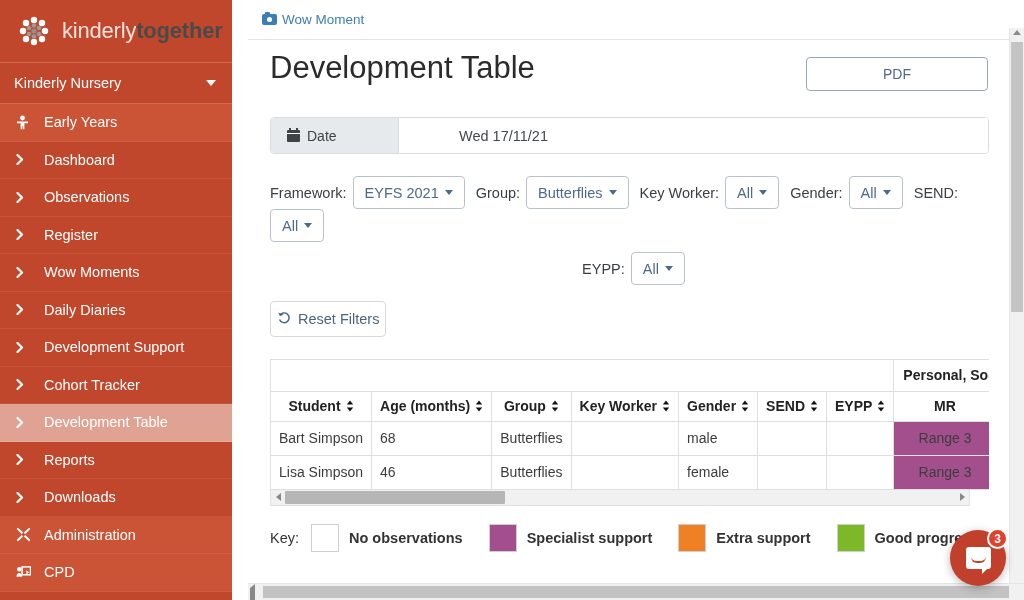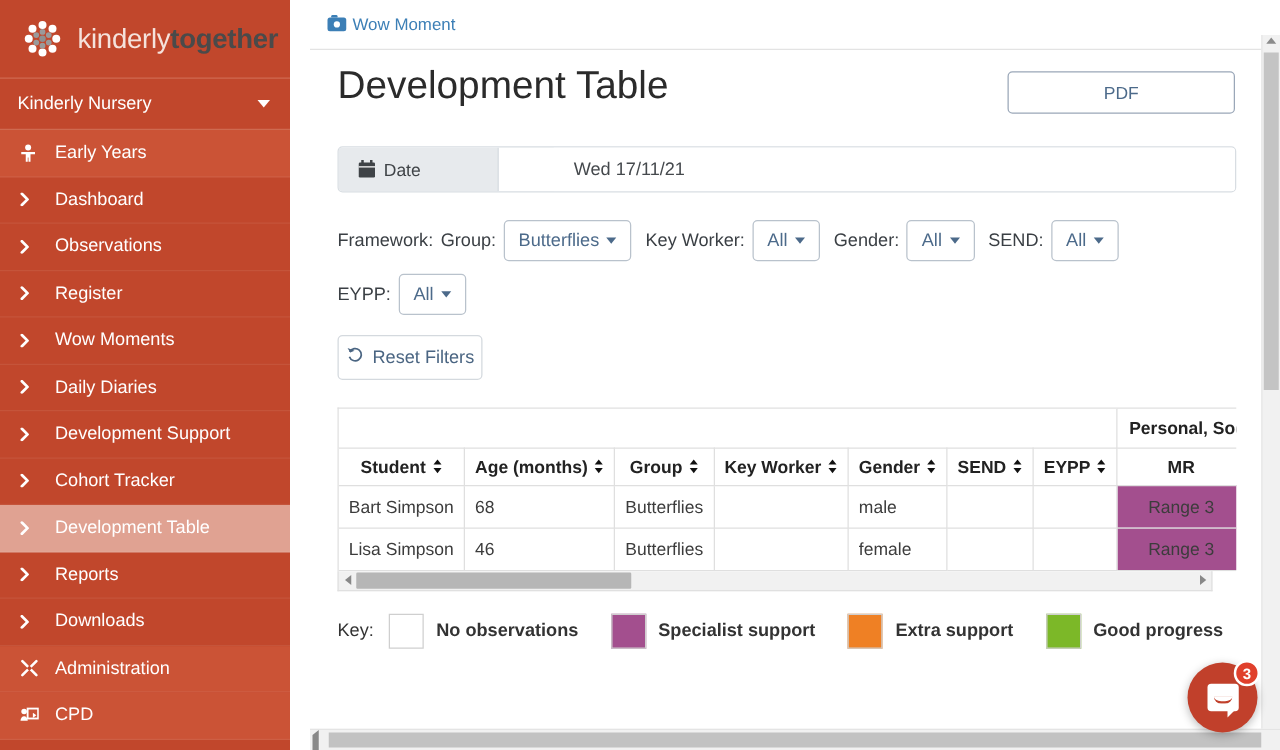--- a/index.html
+++ b/index.html
@@ -410,6 +410,10 @@
 
         <div class="filters" id="filters1">
             <span class="flabel">Framework:</span>
+            <button class="dd">
+              <span>EYFS 2021</span>
+              <span class="cd"></span>
+            </button>
             <span class="flabel">Group:</span>
             <button class="dd">
               <span>Butterflies</span>

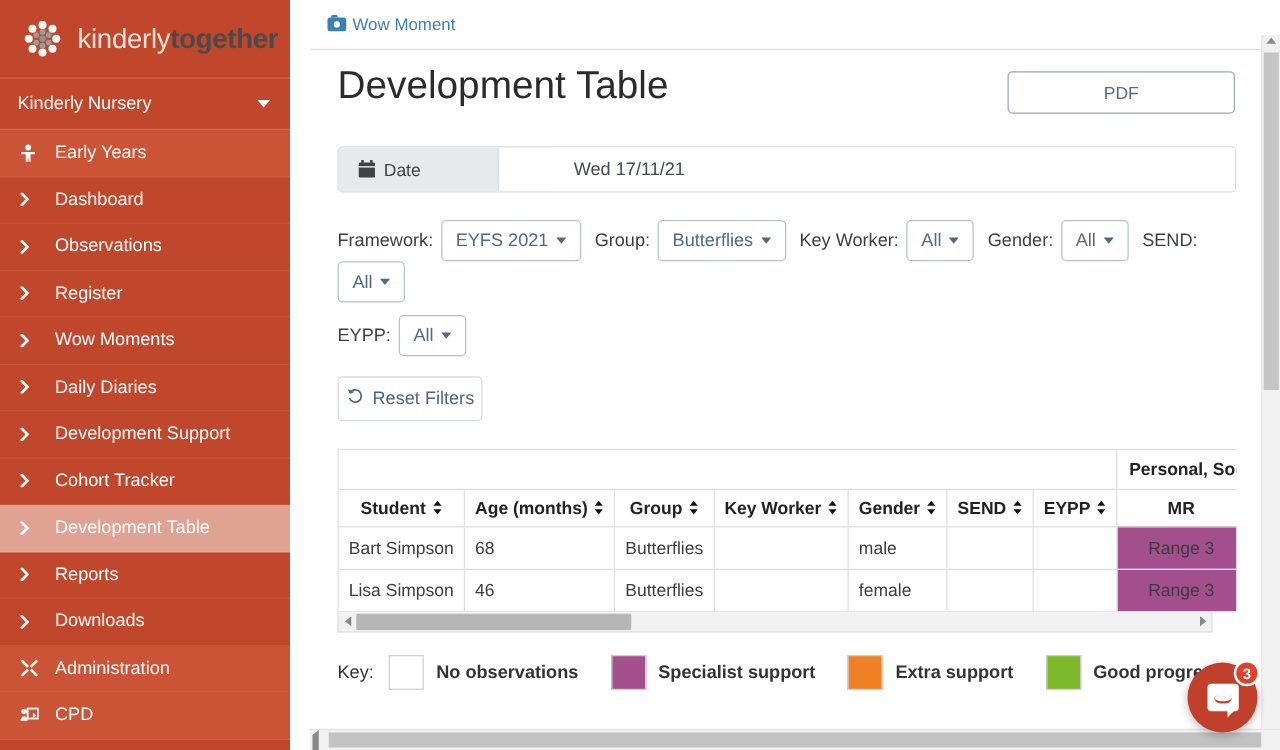--- a/index.html
+++ b/index.html
@@ -146,7 +146,7 @@
     padding: 0 11px; font-size: 14.5px; color: #4c6a8a; margin-right: 11px;
   }
   .dd .cd { width:0;height:0;border-left:4.5px solid transparent;border-right:4.5px solid transparent;border-top:5px solid #4c6a8a; }
-  .filters-row2 { margin-top: 10px; display: flex; align-items: center; }
+  .filters-row2 { margin-top: 10px; display: flex; align-items: center; justify-content: center; }
 
   .reset {
     margin-top: 16px; margin-right: 19px;

